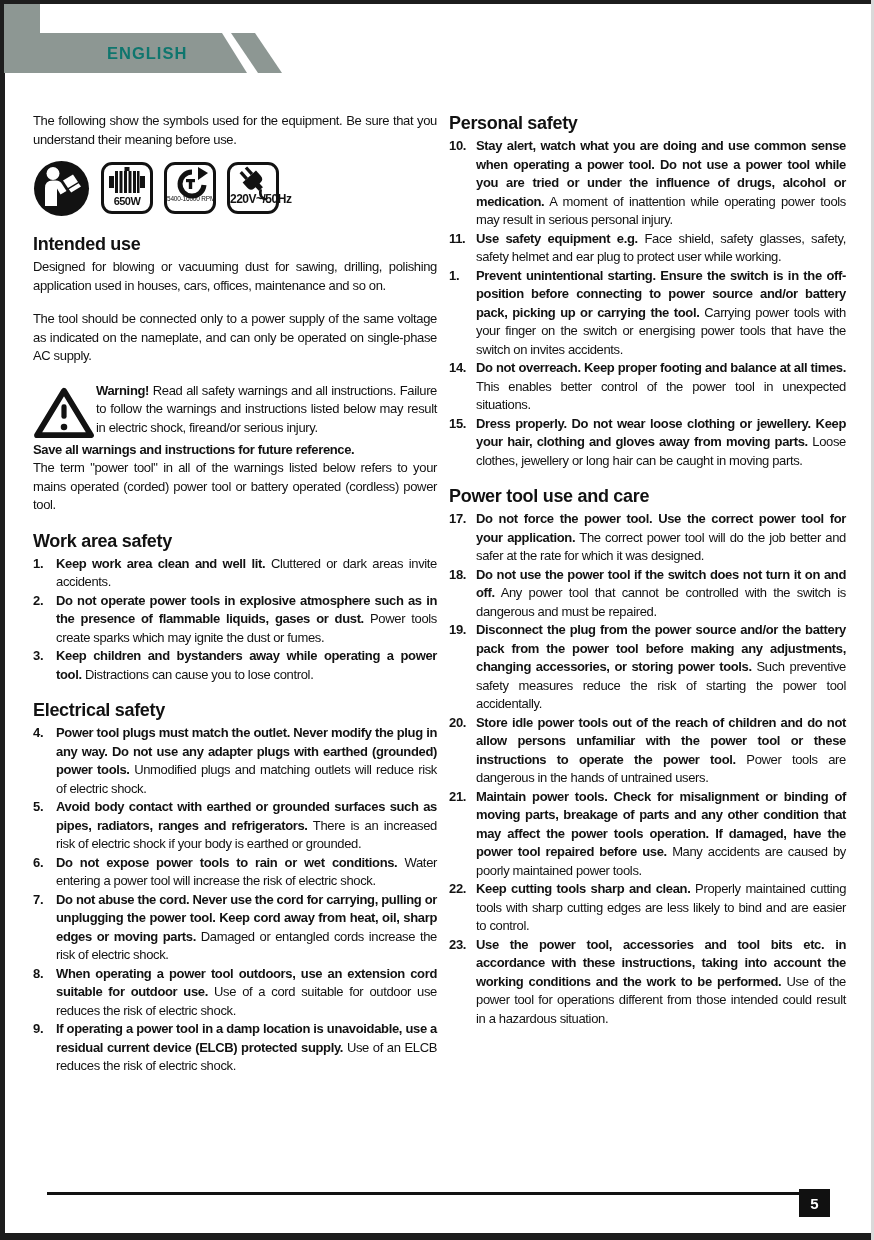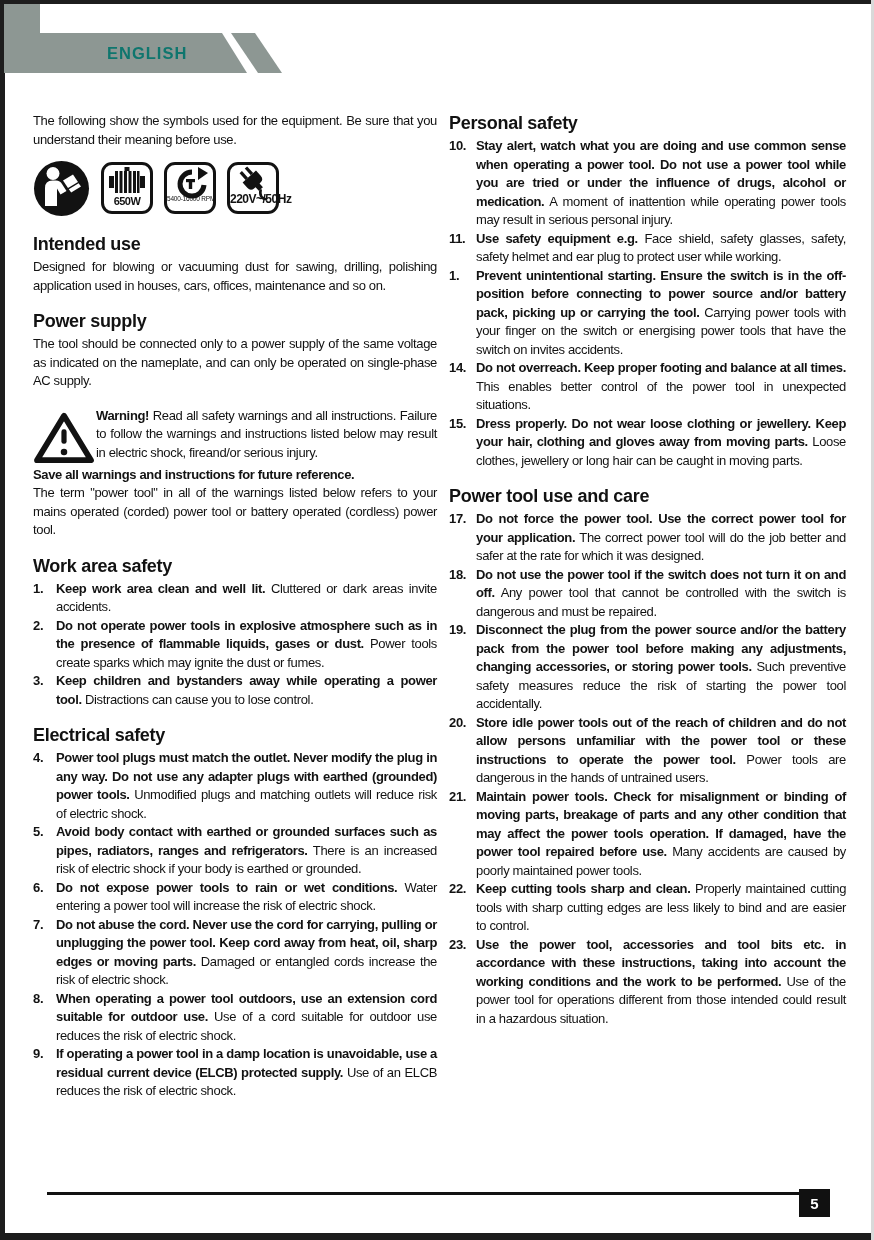--- a/index.html
+++ b/index.html
@@ -122,7 +122,6 @@
     </div>
 
     <div class="sect">
-      <h2>Power supply</h2>
       <p>The tool should be connected only to a power supply of the same voltage as indicated on the nameplate, and can only be operated on single-phase AC supply.</p>
     </div>
 

